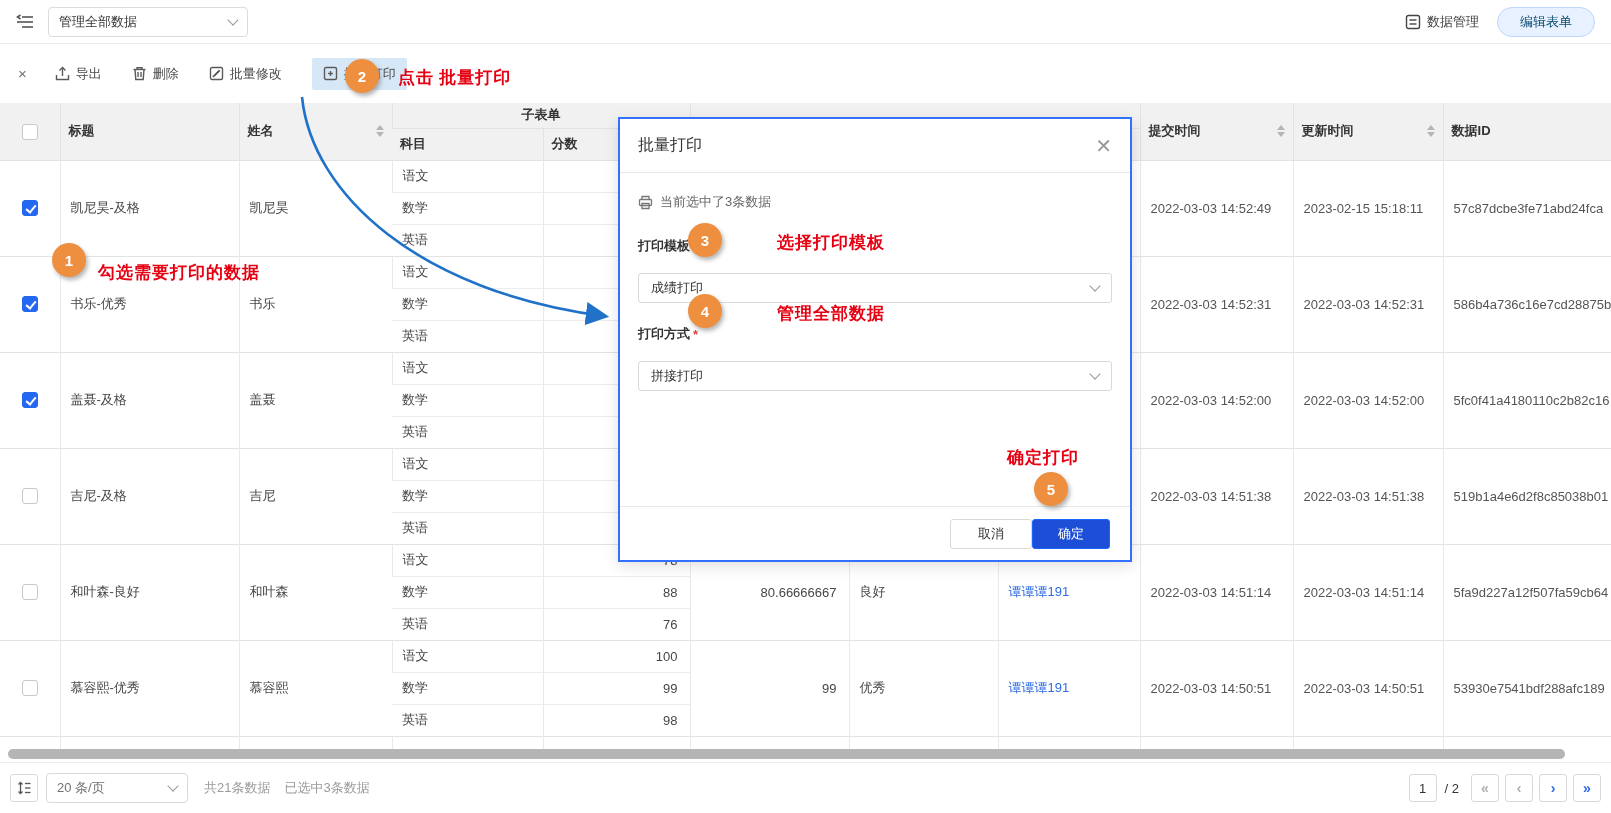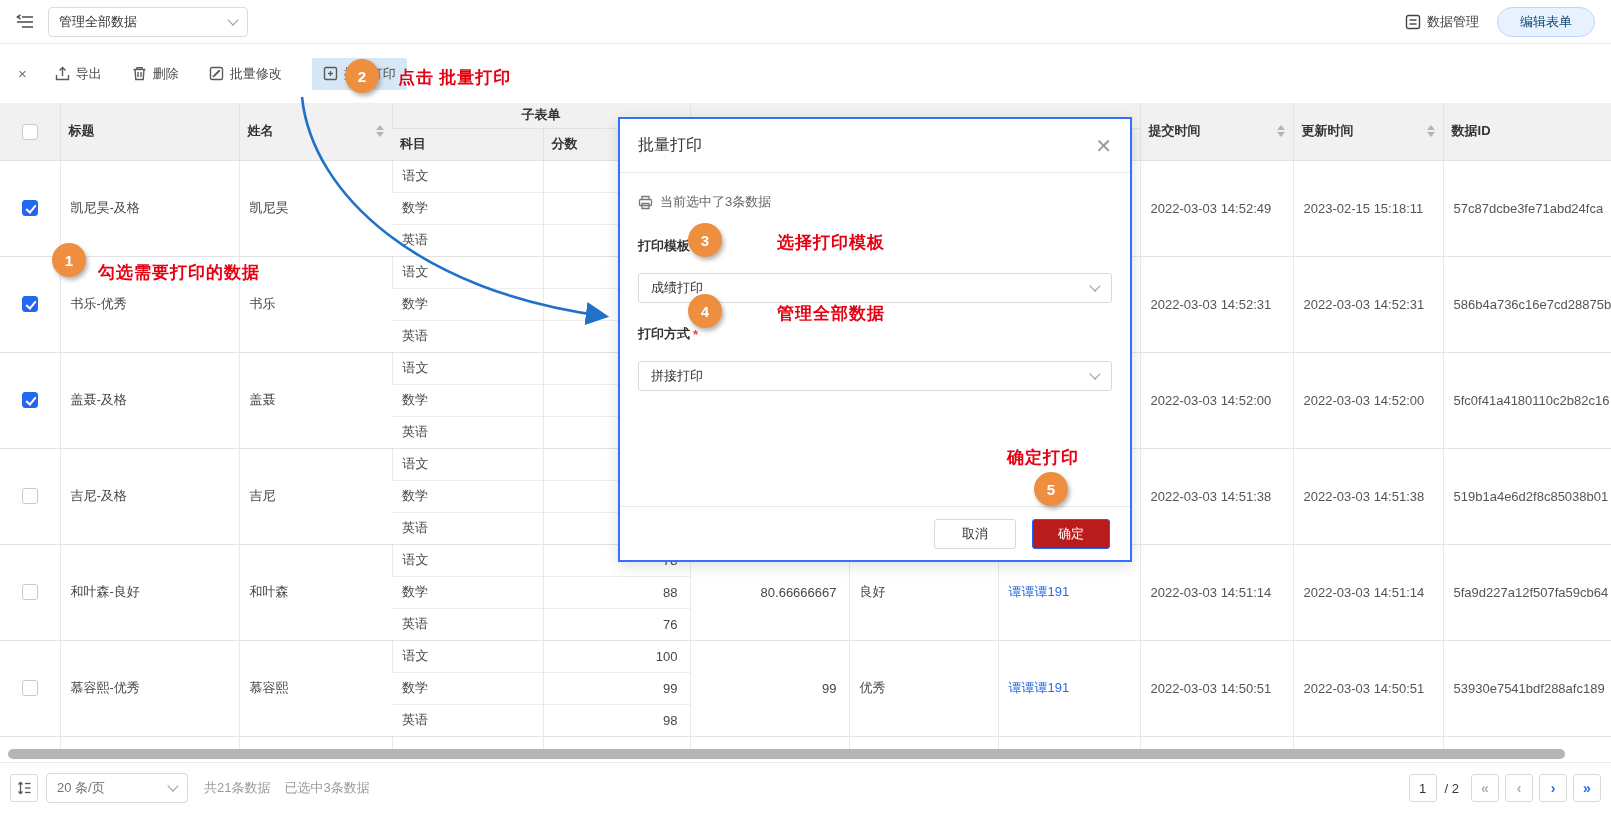--- a/index.html
+++ b/index.html
@@ -89,7 +89,7 @@
   .select { height:30px; border:1px solid #d9d9d9; border-radius:3px; display:flex; align-items:center;
     justify-content:space-between; padding:0 12px; color:#333; margin-bottom:14px; cursor:pointer; }
   .modal-foot { position:absolute; left:0; right:0; bottom:0; height:54px; border-top:1px solid #e8e8e8;
-    display:flex; align-items:center; justify-content:flex-end; gap:16px; padding:0 20px; }
+    display:flex; align-items:center; justify-content:flex-end; padding:0 20px; }
   .btn { height:30px; border-radius:3px; display:flex; align-items:center; justify-content:center; cursor:pointer; }
   .btn-cancel { width:82px; border:1px solid #d9d9d9; background:#fff; color:#333; }
   .btn-confirm { width:78px; background:#b91c1c; color:#fff; border:1px solid #1a66ff; }

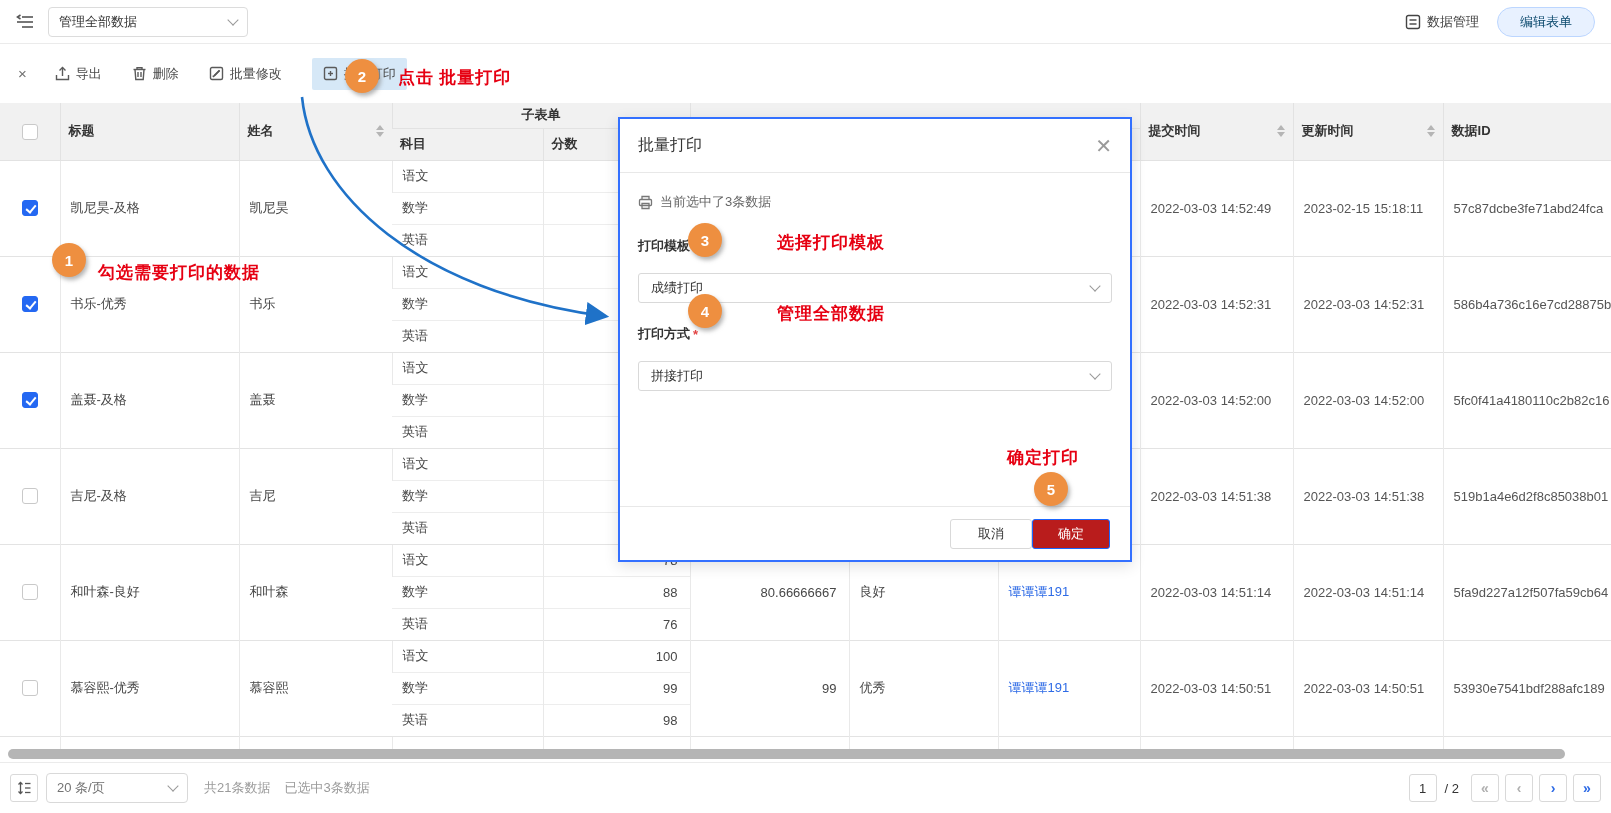--- a/index.html
+++ b/index.html
@@ -92,7 +92,7 @@
     display:flex; align-items:center; justify-content:flex-end; padding:0 20px; }
   .btn { height:30px; border-radius:3px; display:flex; align-items:center; justify-content:center; cursor:pointer; }
   .btn-cancel { width:82px; border:1px solid #d9d9d9; background:#fff; color:#333; }
-  .btn-confirm { width:78px; background:#b91c1c; color:#fff; border:1px solid #1a66ff; }
+  .btn-confirm { width:78px; background:#1d4ed8; color:#fff; border:1px solid #1a66ff; }
   
   .anno { position:absolute; z-index:50; }
   .badge { width:34px; height:34px; border-radius:50%; background:#ee8f40;

